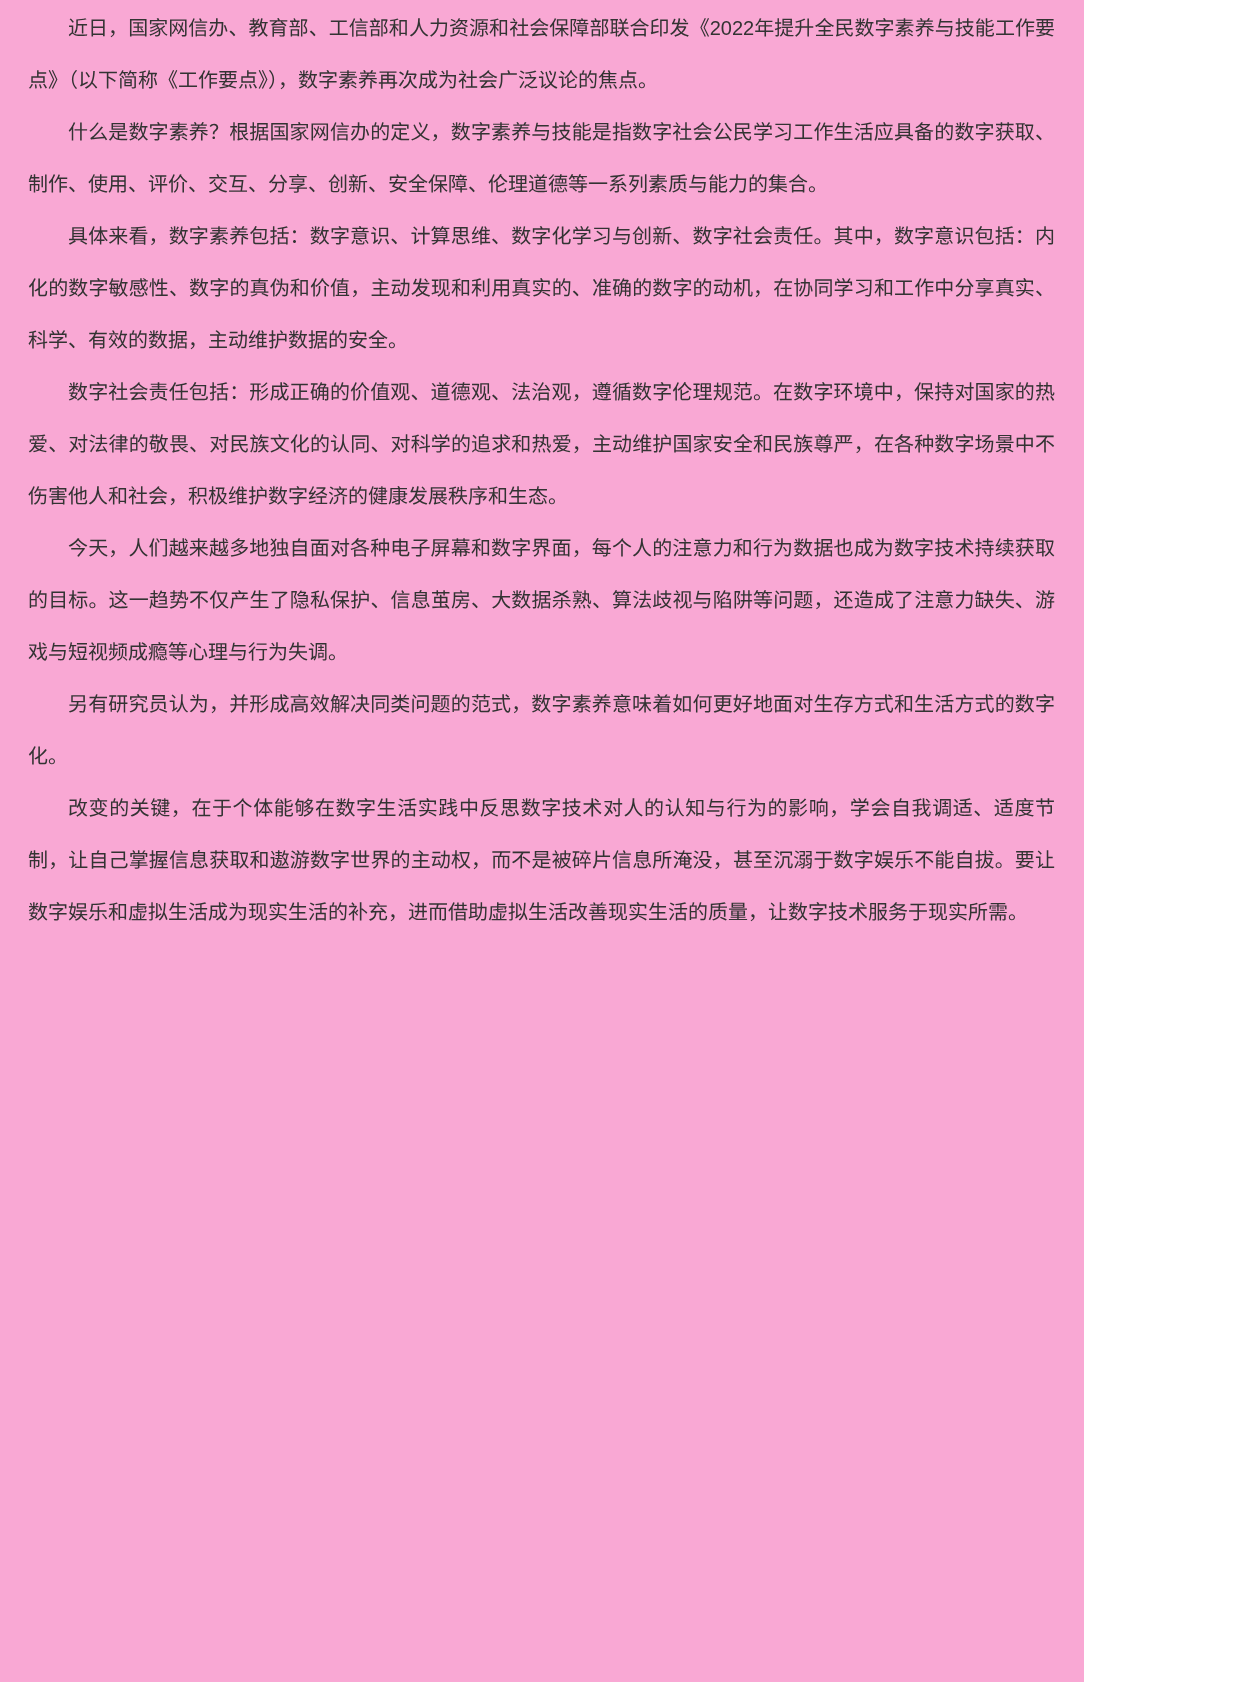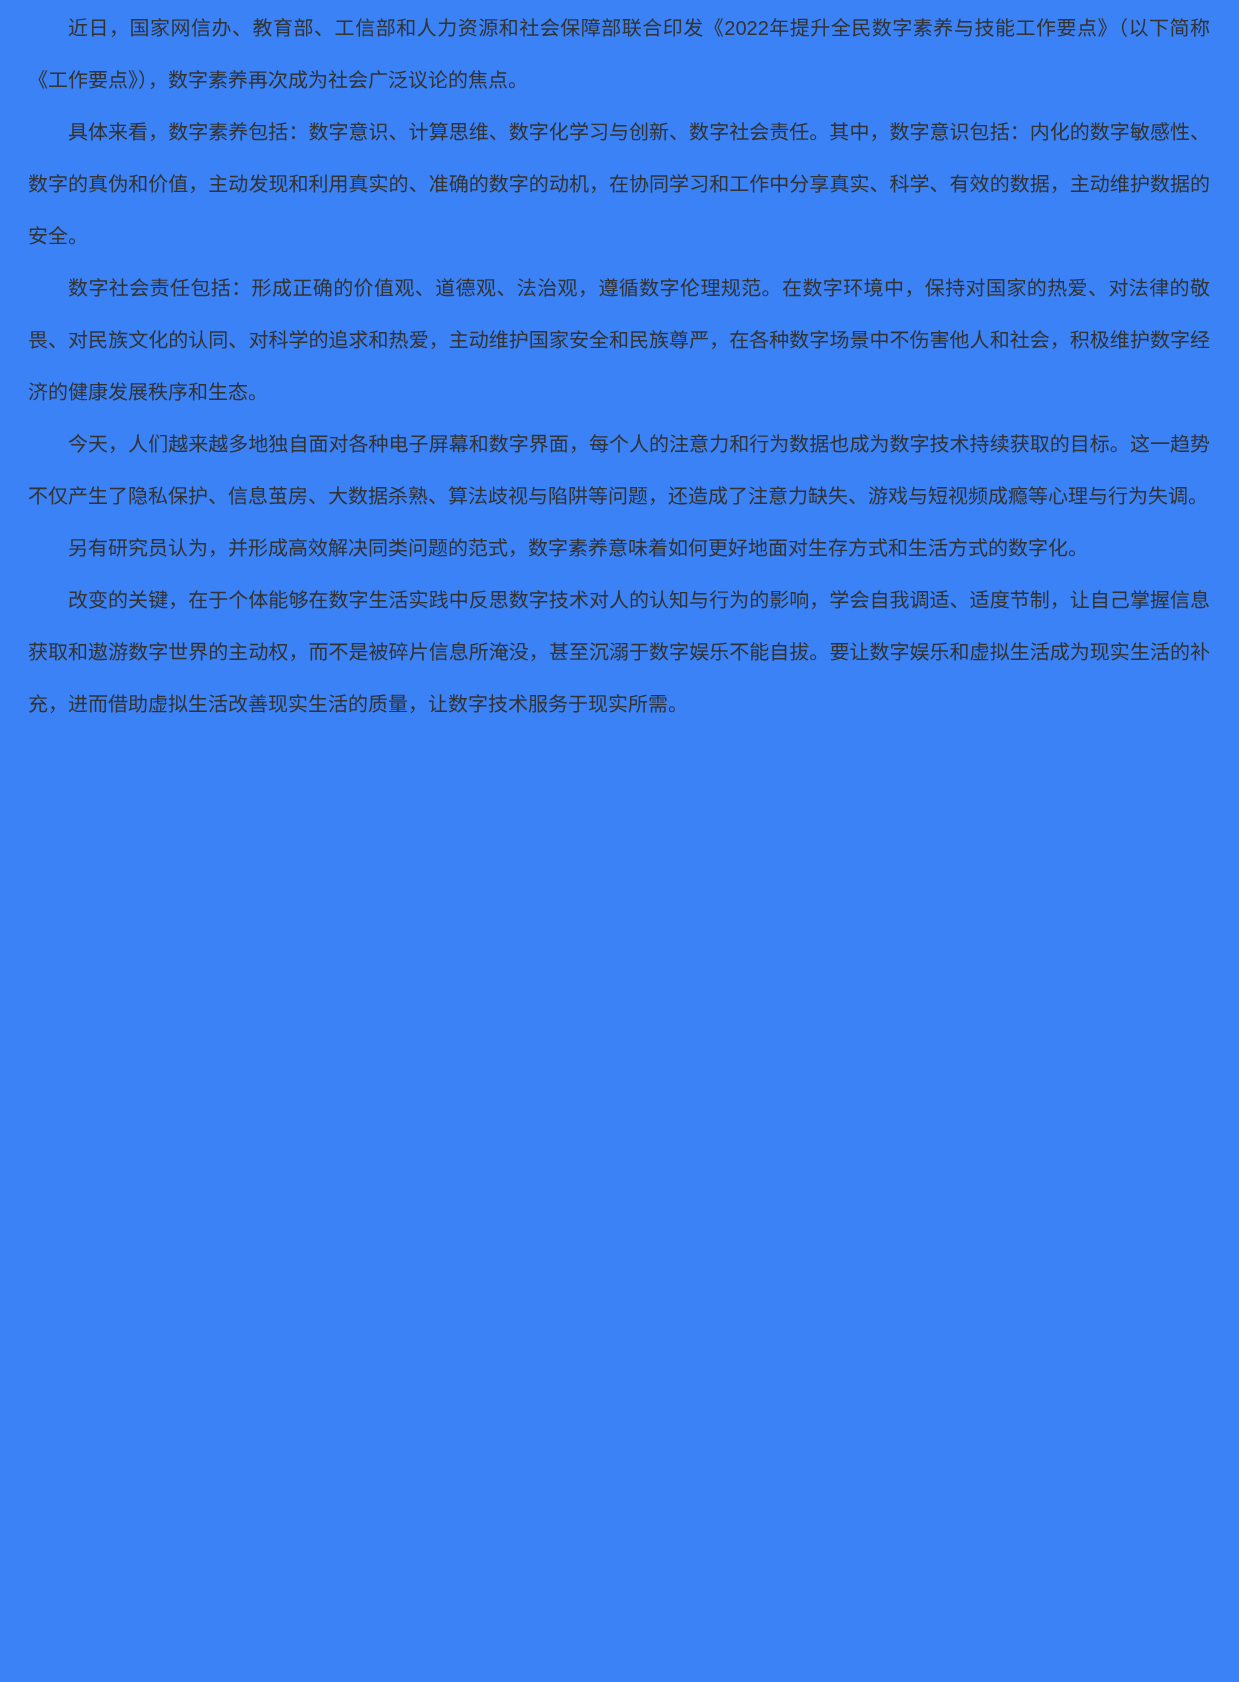--- a/index.html
+++ b/index.html
@@ -8,11 +8,11 @@
     background: #ffffff;
   }
   .page {
-    width: 1239px;
+    width: 1084px;
     min-height: 1682px;
     box-sizing: border-box;
     padding: 2px 29px 80px 28px;
-    background: #3b82f6;
+    background: #f9a8d4;
     font-family: "Liberation Sans", "DejaVu Sans", sans-serif;
   }
   .para {

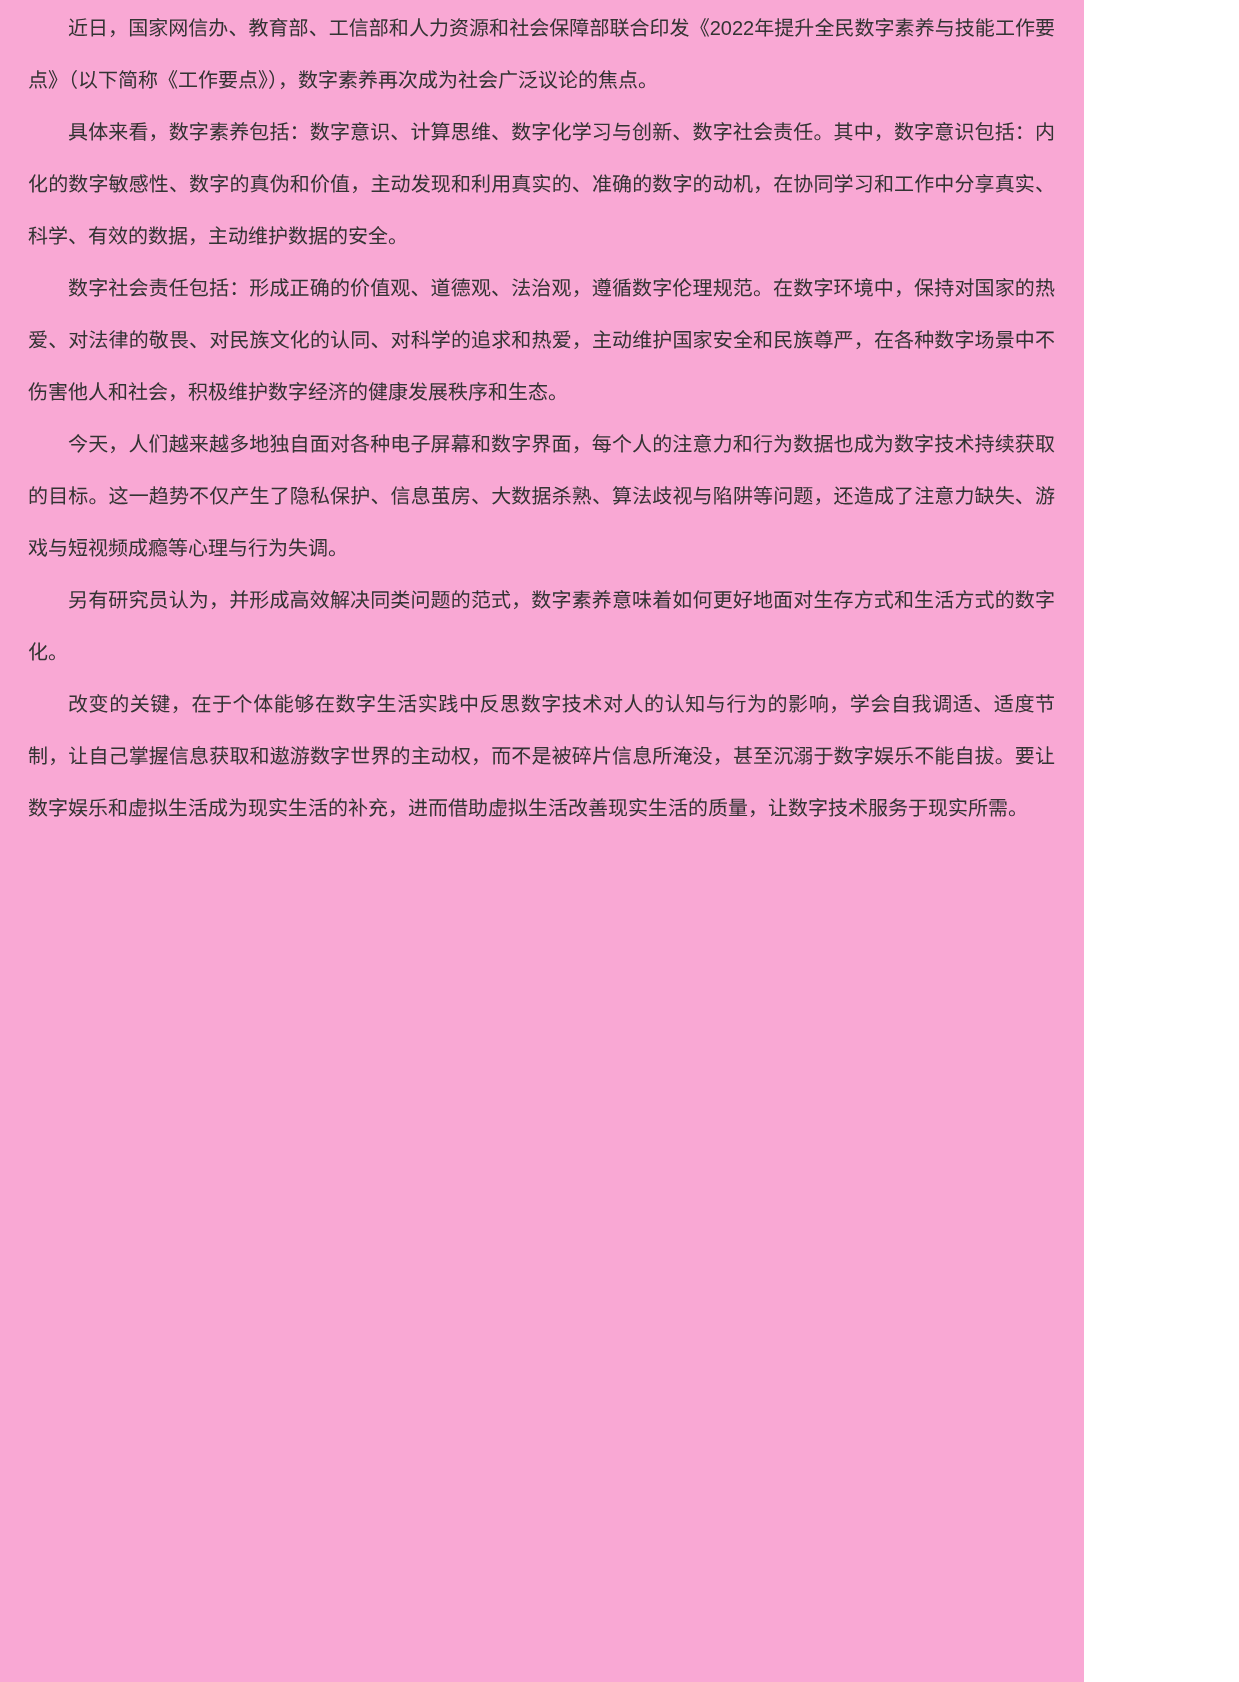--- a/index.html
+++ b/index.html
@@ -32,6 +32,7 @@
 
 <div class="page">
   <p class="para">近日，国家网信办、教育部、工信部和人力资源和社会保障部联合印发《2022年提升全民数字素养与技能工作要点》（以下简称《工作要点》），数字素养再次成为社会广泛议论的焦点。</p>
+  <p class="para">什么是数字素养？根据国家网信办的定义，数字素养与技能是指数字社会公民学习工作生活应具备的数字获取、制作、使用、评价、交互、分享、创新、安全保障、伦理道德等一系列素质与能力的集合。</p>
   <p class="para">具体来看，数字素养包括：数字意识、计算思维、数字化学习与创新、数字社会责任。其中，数字意识包括：内化的数字敏感性、数字的真伪和价值，主动发现和利用真实的、准确的数字的动机，在协同学习和工作中分享真实、科学、有效的数据，主动维护数据的安全。</p>
   <p class="para">数字社会责任包括：形成正确的价值观、道德观、法治观，遵循数字伦理规范。在数字环境中，保持对国家的热爱、对法律的敬畏、对民族文化的认同、对科学的追求和热爱，主动维护国家安全和民族尊严，在各种数字场景中不伤害他人和社会，积极维护数字经济的健康发展秩序和生态。</p>
   <p class="para">今天，人们越来越多地独自面对各种电子屏幕和数字界面，每个人的注意力和行为数据也成为数字技术持续获取的目标。这一趋势不仅产生了隐私保护、信息茧房、大数据杀熟、算法歧视与陷阱等问题，还造成了注意力缺失、游戏与短视频成瘾等心理与行为失调。</p>

